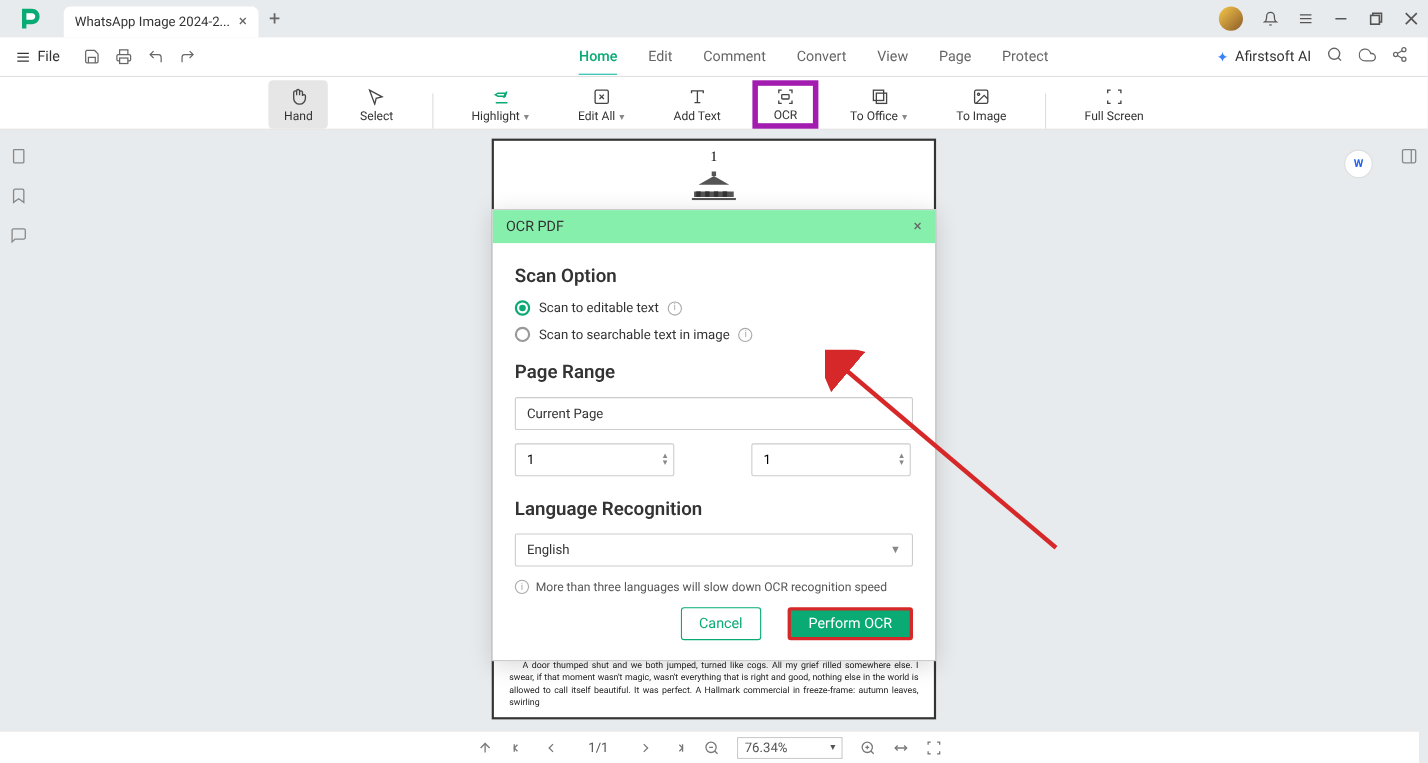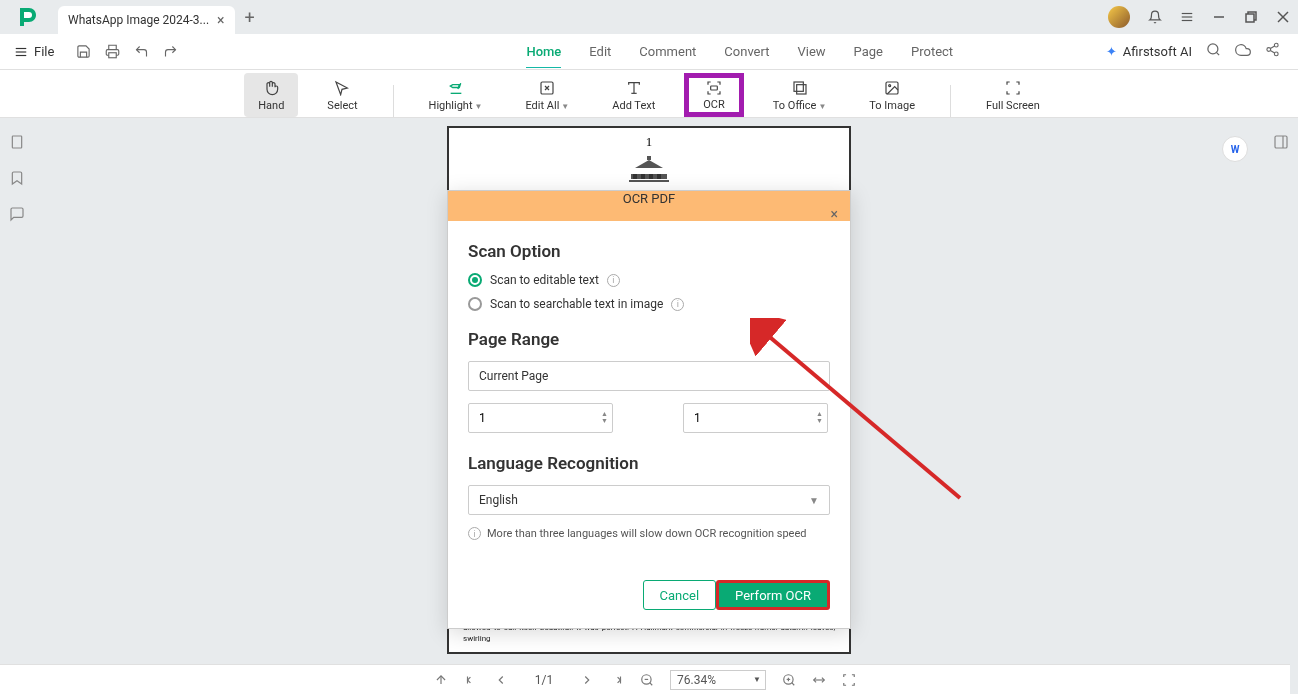--- a/index.html
+++ b/index.html
@@ -85,7 +85,7 @@
       </svg>
   </div>
   <div class="tab">
-    <span>WhatsApp Image 2024-3...</span>
+    <span>WhatsApp Image 2024-2...</span>
     <span class="tab-close">×</span>
   </div>
   <span class="new-tab">+</span>

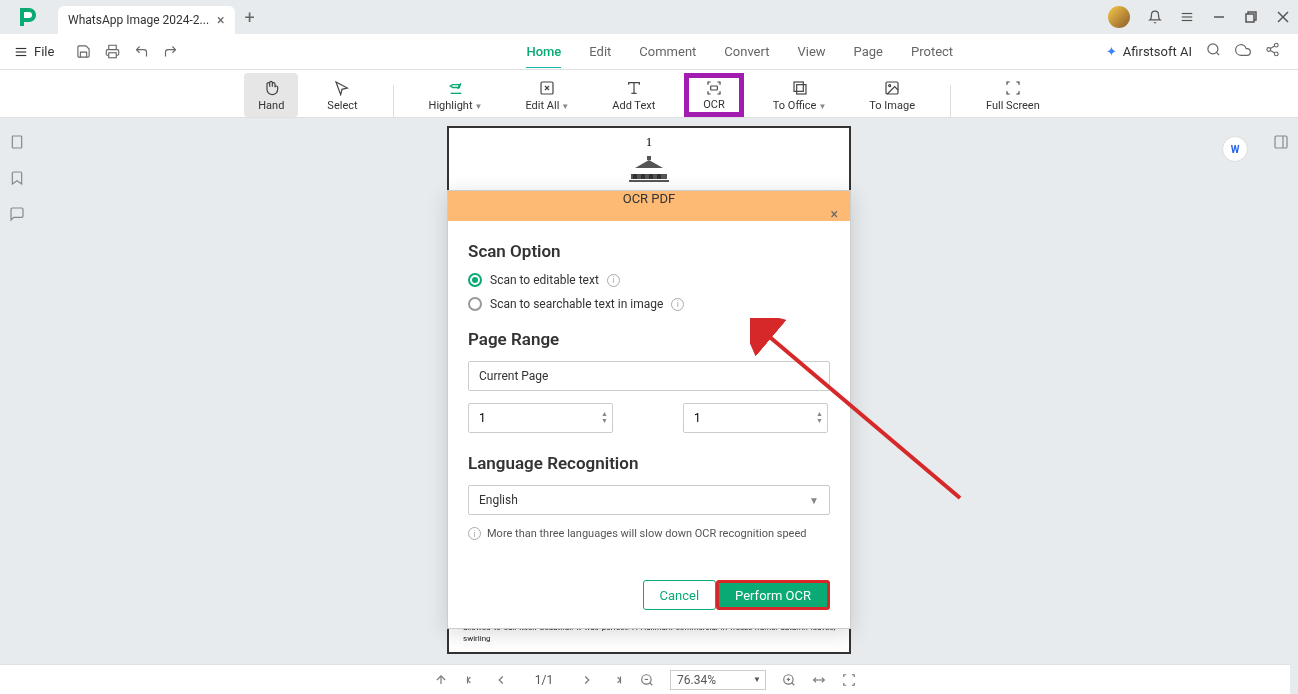--- a/index.html
+++ b/index.html
@@ -47,7 +47,7 @@
 .doc-text { position:absolute; bottom:8px; left:14px; right:14px; font-family:Georgia,serif; font-size:8px; line-height:1.4; color:#222; text-align:justify; }
 
 .dialog { position:absolute; left:447px; top:72px; width:404px; background:#fff; border:1px solid #ccc; box-shadow:0 4px 20px rgba(0,0,0,.15); }
-.dialog-header { height:30px; background:#fdba74; display:flex; align-items:center; padding:0 12px; font-size:13px; color:#333;flex-direction:column; }
+.dialog-header { height:30px; background:#86efac; display:flex; align-items:center; padding:0 12px; font-size:13px; color:#333; }
 .dialog-close { margin-left:auto; cursor:pointer; color:#666; font-size:14px; }
 .dialog-body { padding:20px 20px 18px; }
 .sect-title { font-size:17px; font-weight:600; color:#333; margin-bottom:12px; }

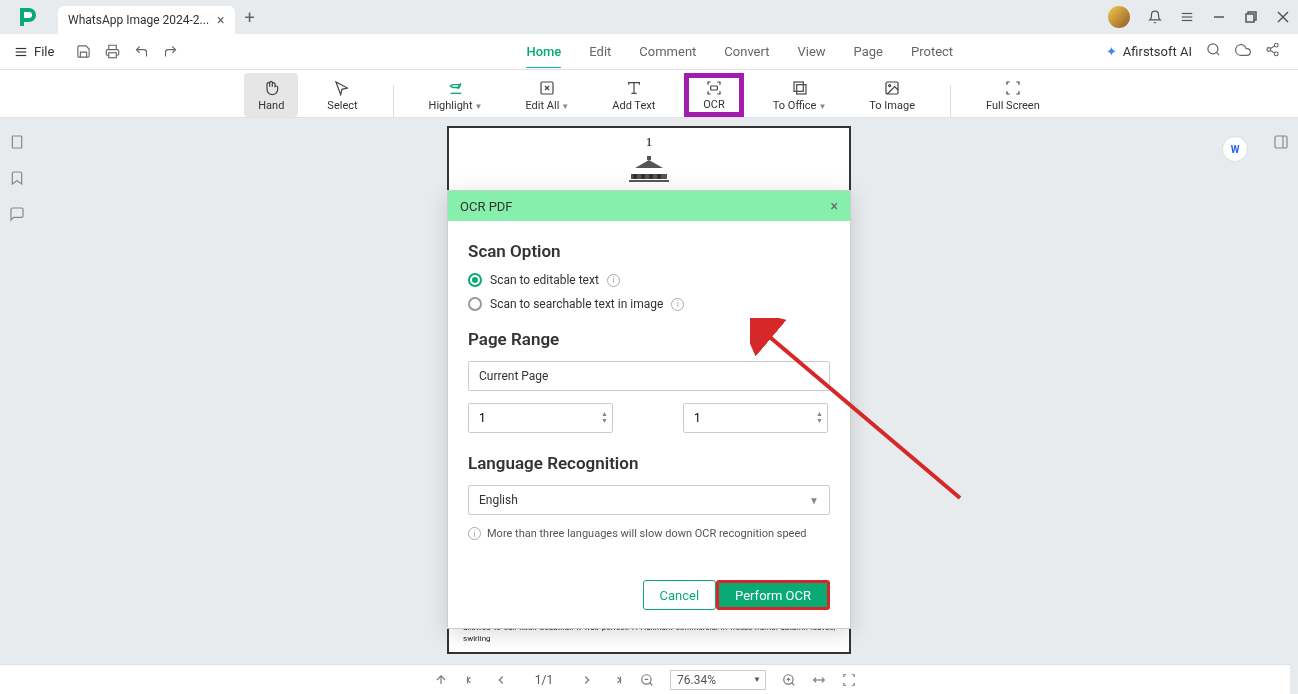--- a/index.html
+++ b/index.html
@@ -62,7 +62,7 @@
 .num-input { width:145px; height:30px; border:1px solid #ccc; border-radius:2px; padding:0 10px; font-size:12px; display:flex; align-items:center; position:relative; }
 .spinner { position:absolute; right:4px; display:flex; flex-direction:column; font-size:7px; color:#888; line-height:1; }
 .hint { font-size:11px; color:#555; display:flex; align-items:center; gap:6px; margin-top:8px; }
-.dialog-footer { display:flex; justify-content:flex-end; gap:0; margin-top:40px; }
+.dialog-footer { display:flex; justify-content:flex-end; gap:24px; margin-top:12px; }
 .btn { height:30px; padding:0 16px; border-radius:3px; font-size:13px; cursor:pointer; display:flex; align-items:center; }
 .btn-cancel { border:1px solid #09aa74; color:#09aa74; background:#fff; }
 .btn-primary { background:#09aa74; color:#fff; border:3px solid #d62828; }

